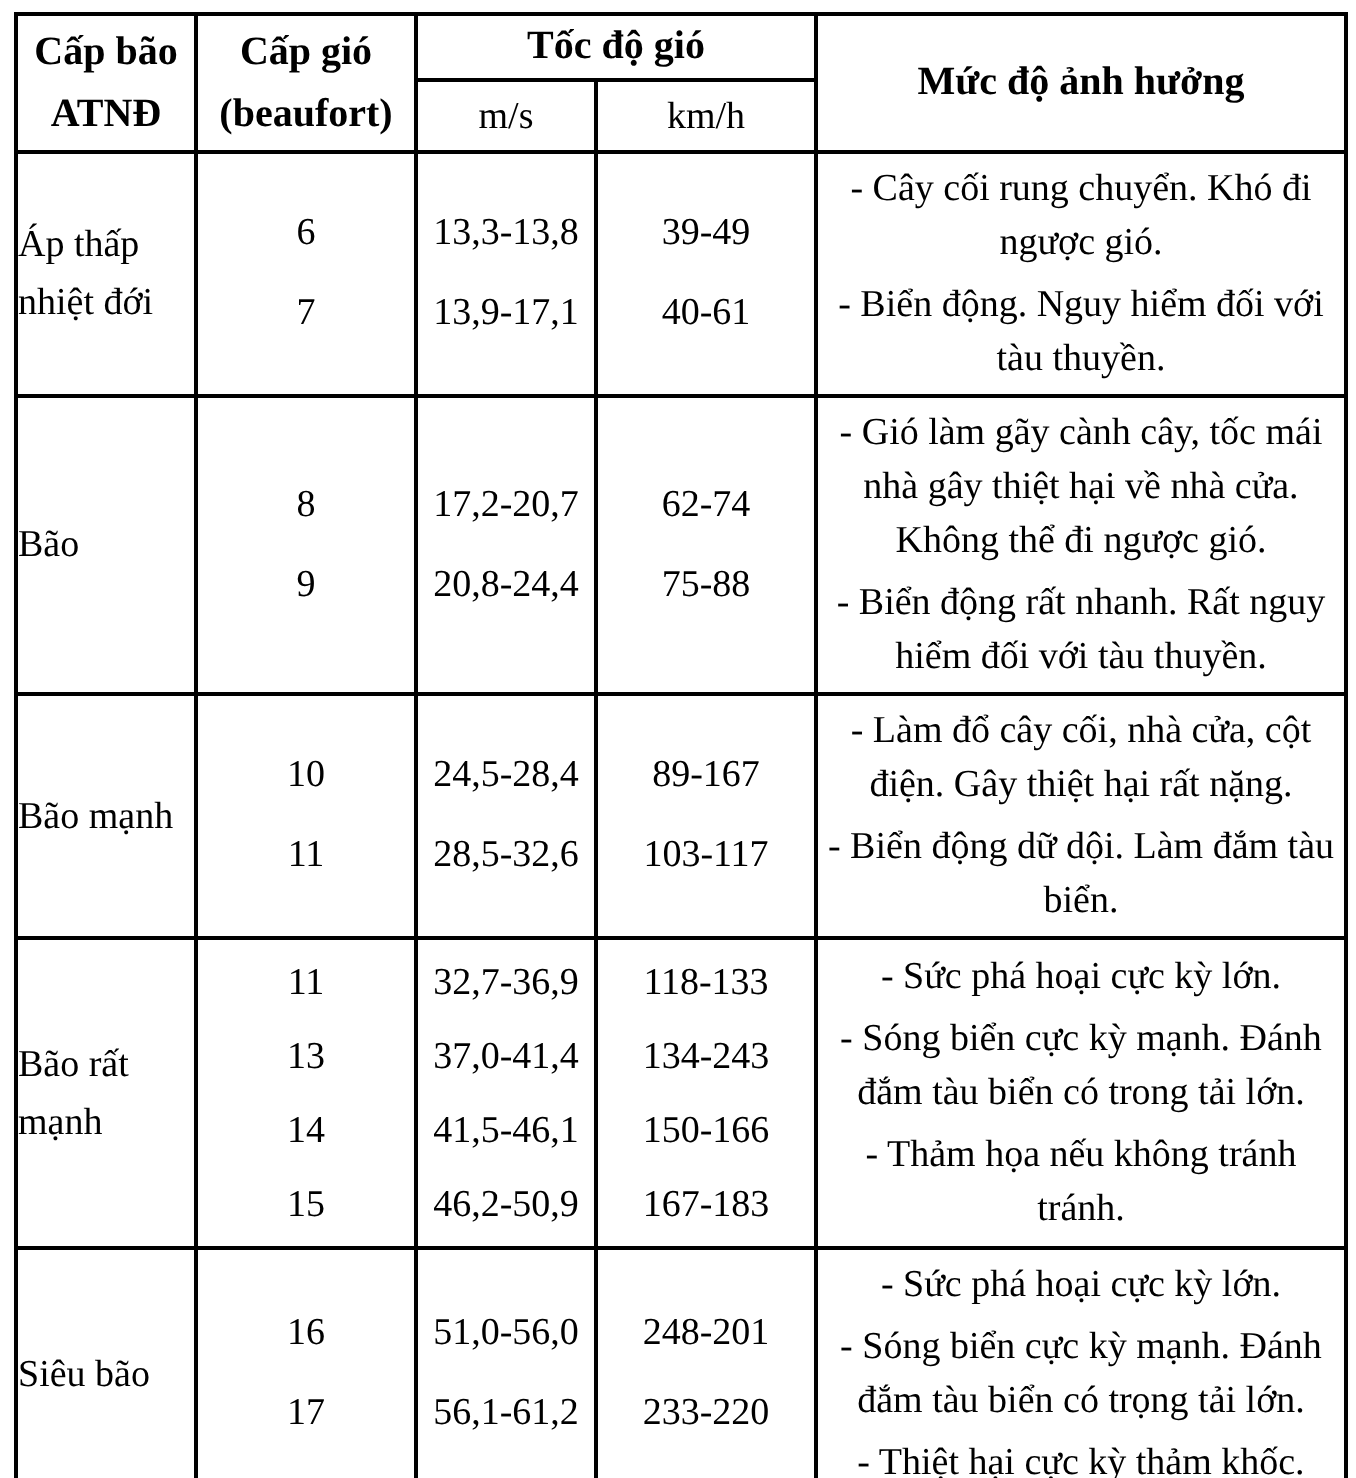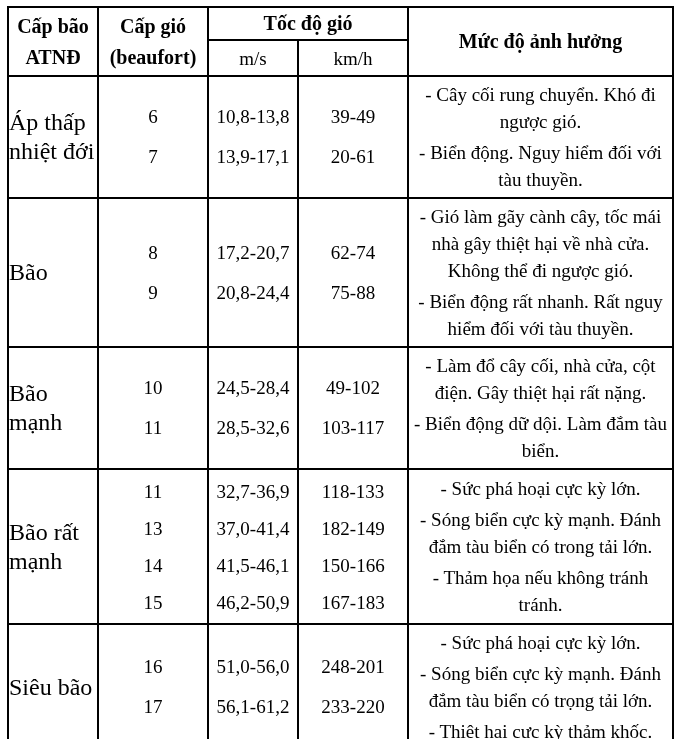--- a/index.html
+++ b/index.html
@@ -45,7 +45,7 @@
   tr.r3 { height: 155px; }
   tr.r4 { height: 123px; }
   td.cat {
-    font-size: 24px;
+    font-size: 19px;
     text-align: left;
     padding-left: 10px;
     padding-right: 4px;

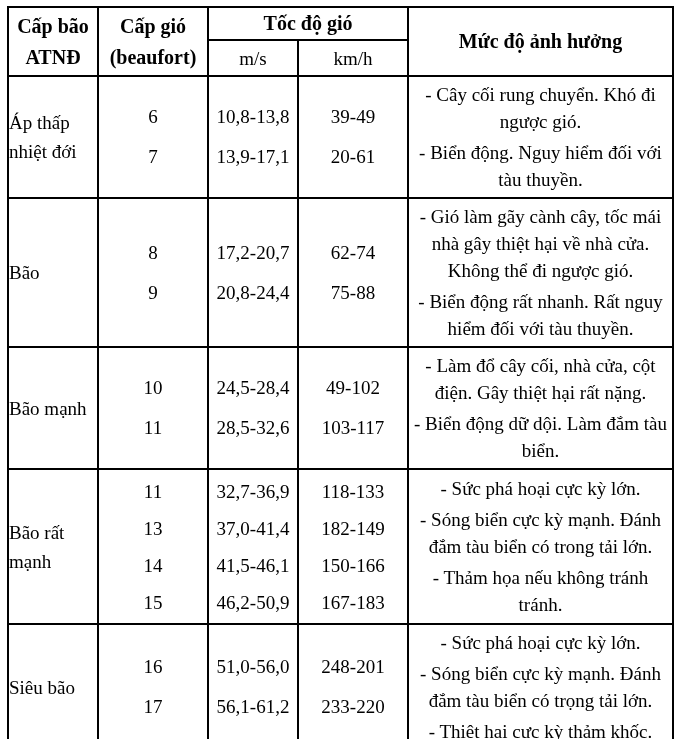--- a/index.html
+++ b/index.html
@@ -99,7 +99,7 @@
         <div>7</div>
       </td>
       <td class="num">
-        <div>10,8-13,8</div>
+        <div>13,3-13,8</div>
         <div>13,9-17,1</div>
       </td>
       <td class="num">

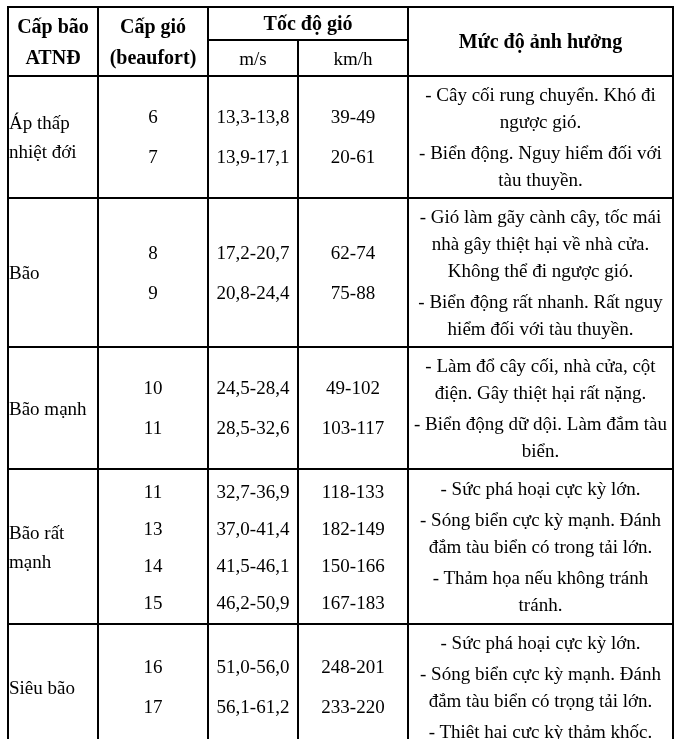--- a/index.html
+++ b/index.html
@@ -104,7 +104,7 @@
       </td>
       <td class="num">
         <div>39-49</div>
-        <div>20-61</div>
+        <div>40-61</div>
       </td>
       <td class="impact">
         <p>- Cây cối rung chuyển. Khó đi ngược gió.</p>

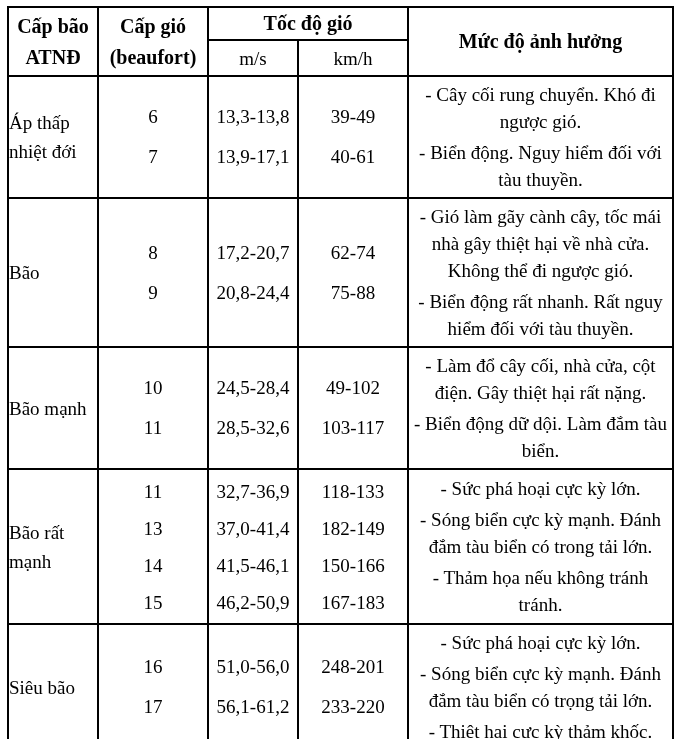--- a/index.html
+++ b/index.html
@@ -143,7 +143,7 @@
         <div>28,5-32,6</div>
       </td>
       <td class="num">
-        <div>49-102</div>
+        <div>89-167</div>
         <div>103-117</div>
       </td>
       <td class="impact">

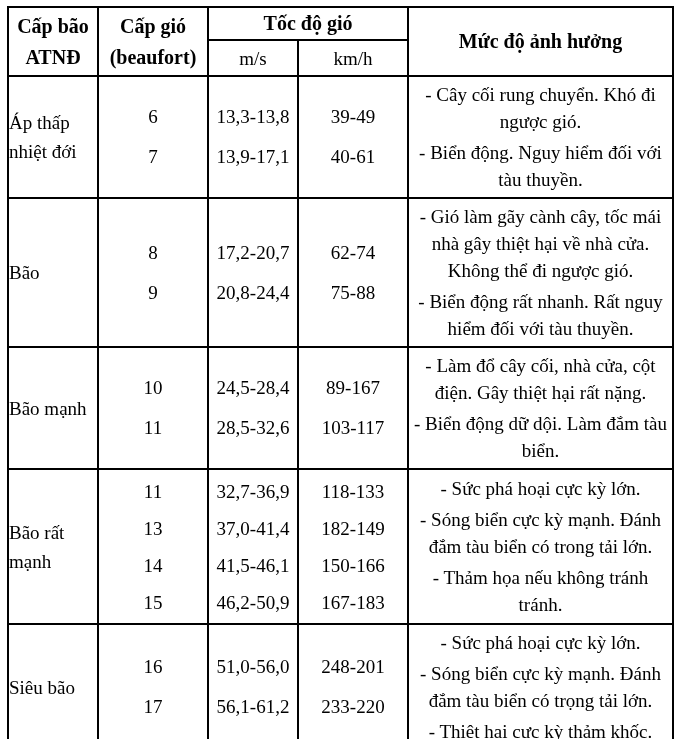--- a/index.html
+++ b/index.html
@@ -168,7 +168,7 @@
       </td>
       <td class="num">
         <div>118-133</div>
-        <div>182-149</div>
+        <div>134-243</div>
         <div>150-166</div>
         <div>167-183</div>
       </td>

